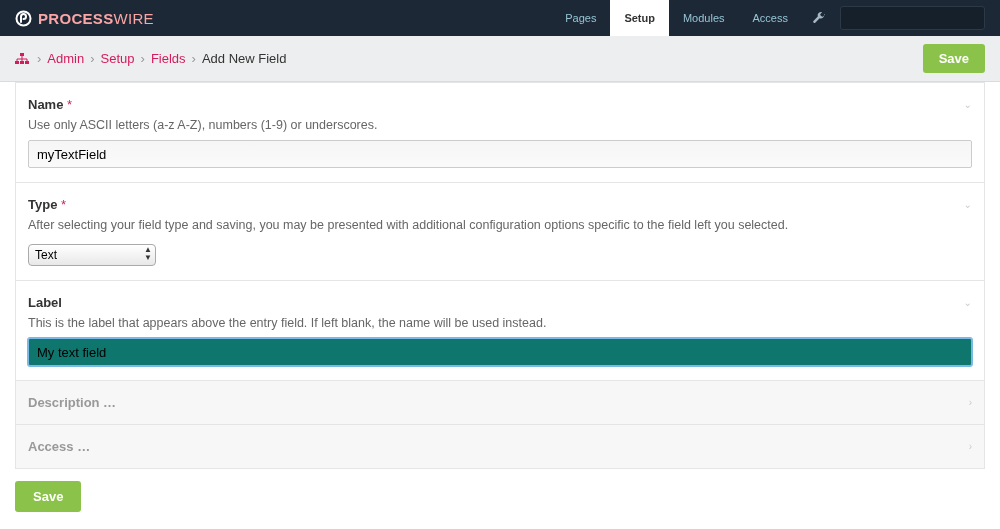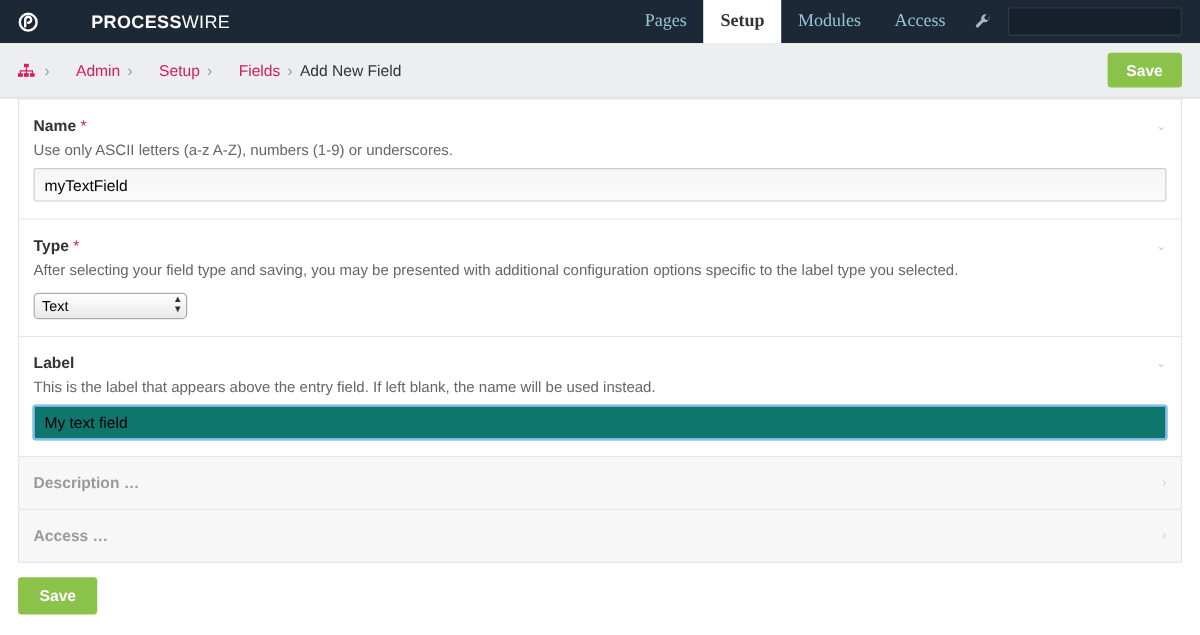--- a/index.html
+++ b/index.html
@@ -5,7 +5,7 @@
 * { box-sizing: border-box; margin: 0; padding: 0; }
 body { font-family: -apple-system, BlinkMacSystemFont, "Segoe UI", Arial, sans-serif; font-size: 13px; color: #333; background: #fff; width: 1000px; }
 .topbar { background: #1c2836; height: 36px; display: flex; align-items: center; padding: 0 15px; }
-.logo { display: flex; align-items: center; color: #ffffff; gap: 38px; }
+.logo { display: flex; align-items: center; color: #fca5a5; }
 .logo-text { font-size: 15px; letter-spacing: 0.3px; }
 .logo-text b { font-weight: 700; }
 .spacer { flex: 1; }

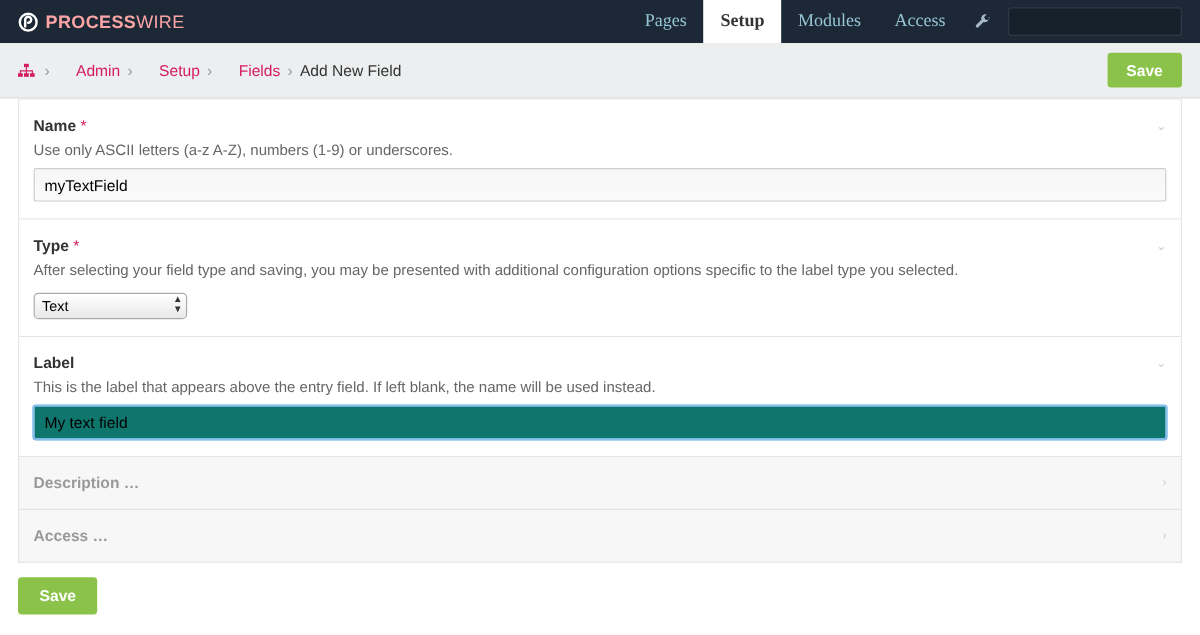--- a/index.html
+++ b/index.html
@@ -10,7 +10,7 @@
 .logo-text b { font-weight: 700; }
 .spacer { flex: 1; }
 .nav { display: flex; height: 100%; }
-.nav a { display: flex; align-items: center; padding: 0 14px; color: #97c5d5; text-decoration: none; font-size: 15px; height: 100%; font-family: Liberation Serif, serif; }
+.nav a { display: flex; align-items: center; padding: 0 14px; color: #97c5d5; text-decoration: none; font-size: 11px; height: 100%; }
 .nav a.active { background: #fff; color: #333; font-weight: 600; }
 .tool-icon { color: #a6b8c4; margin-left: 10px; cursor: pointer; }
 .search { margin-left: 14px; display: flex; align-items: center; background: #15202b; border-radius: 3px; width: 145px; height: 24px; padding: 0 8px; border: 1px solid #2c3a47; }

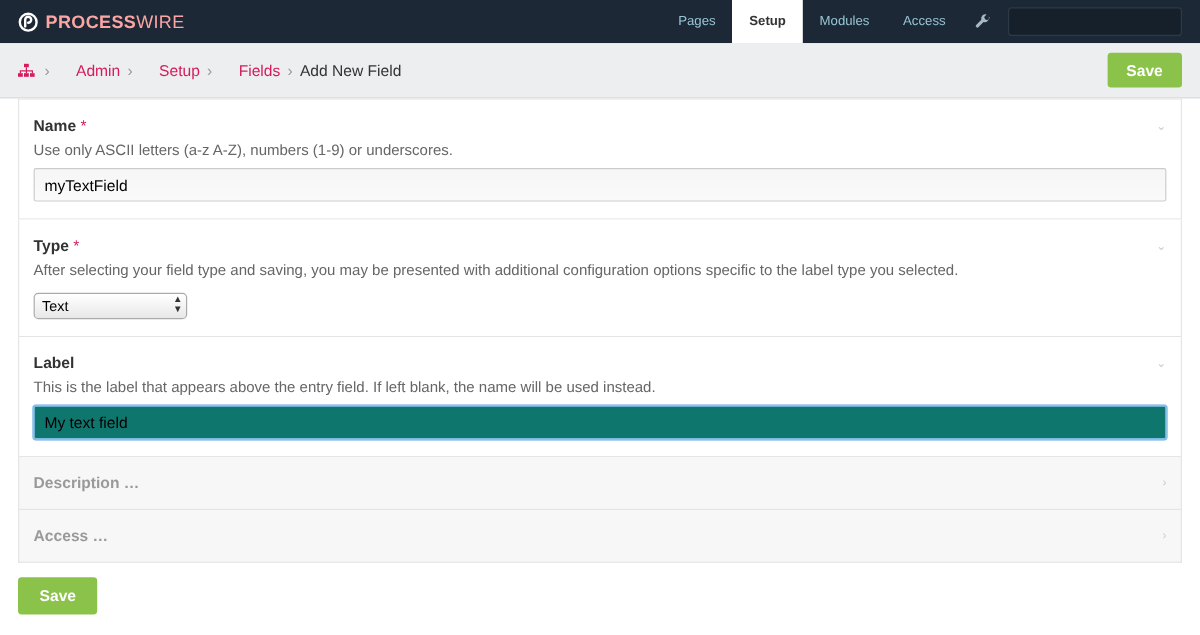--- a/index.html
+++ b/index.html
@@ -17,7 +17,7 @@
 .search input { flex: 1; background: transparent; border: none; outline: none; color: #ccc; font-size: 12px; }
 .subbar { background: #eceeef; height: 46px; display: flex; align-items: center; padding: 0 15px; border-bottom: 1px solid #d9dcde; }
 .crumbs { display: flex; align-items: center; font-size: 13px; }
-.crumb-link { color: #d41c5c; text-decoration: none; margin-left: 16px; }
+.crumb-link { color: #d41c5c; text-decoration: none; }
 .crumb-sep { color: #999; margin: 0 6px; }
 .crumb-icon { color: #d41c5c; margin-right: 2px; }
 .crumb-current { color: #333; font-weight: 400; }

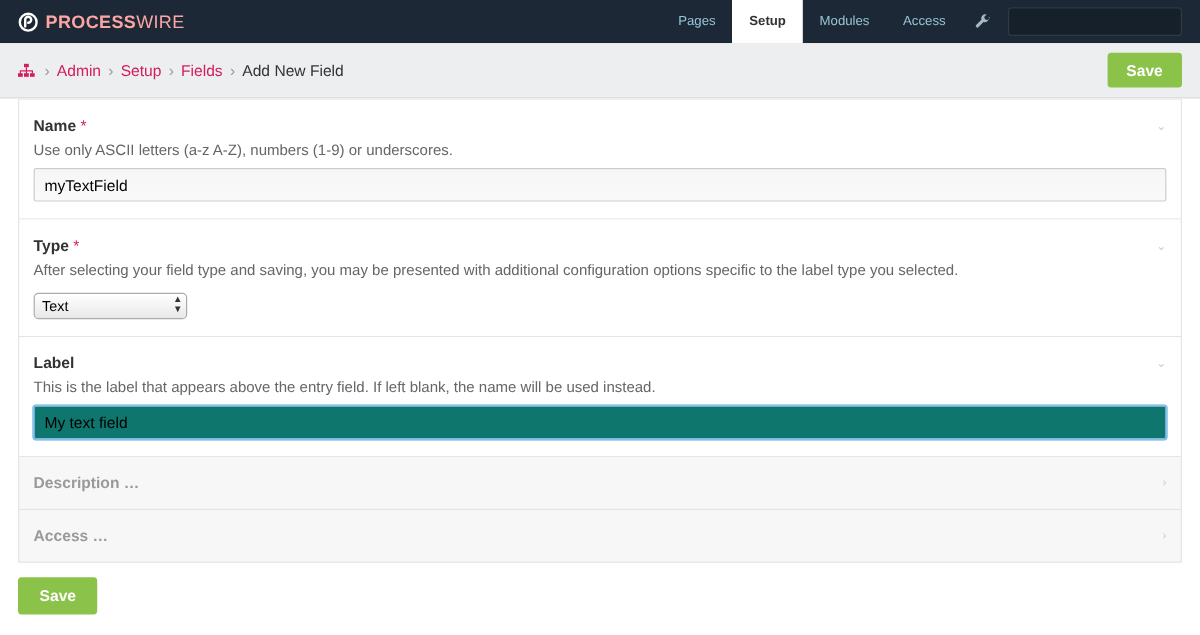--- a/index.html
+++ b/index.html
@@ -106,7 +106,7 @@
   <div class="section">
     <span class="chev">⌄</span>
     <div><span class="section-label">Type</span> <span class="req">*</span></div>
-    <div class="section-desc">After selecting your field type and saving, you may be presented with additional configuration options specific to the label type you selected.</div>
+    <div class="section-desc">After selecting your field type and saving, you may be presented with additional configuration options specific to the field left you selected.</div>
     <div class="select-wrap">
       <select class="select">
         <option>Text</option>

